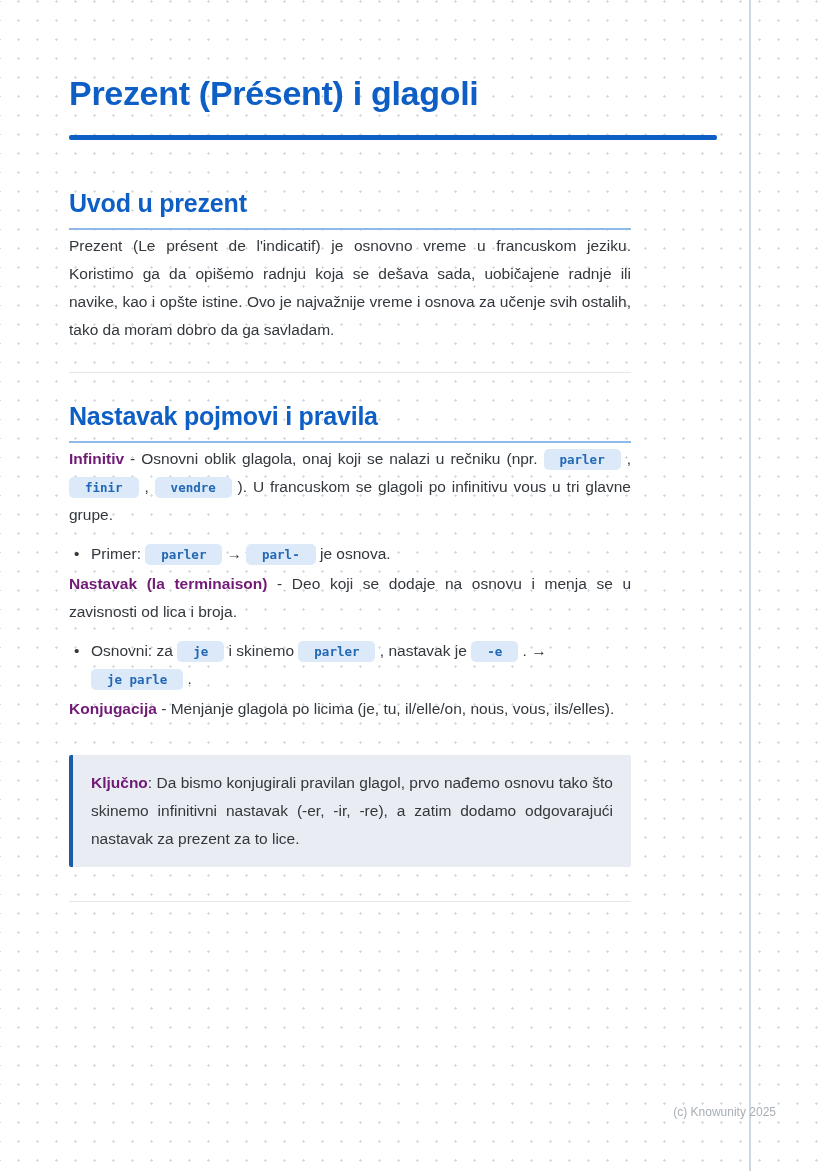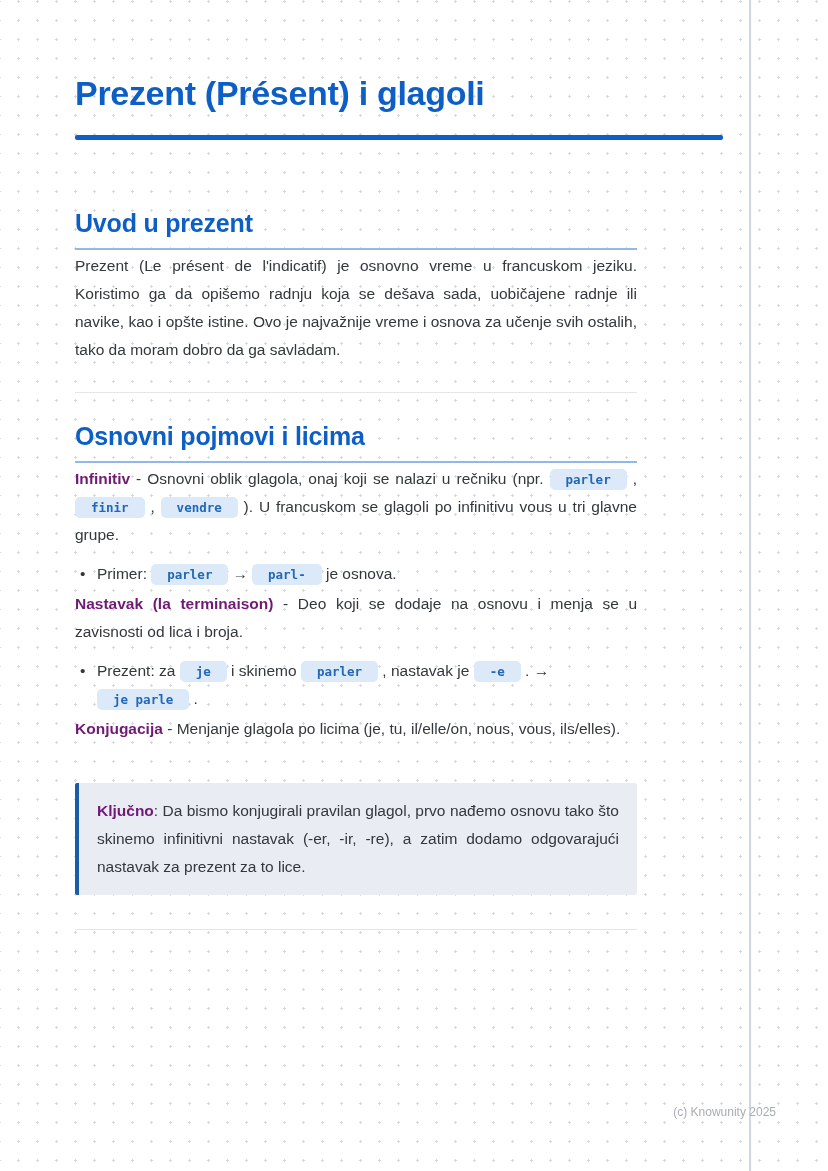--- a/index.html
+++ b/index.html
@@ -18,7 +18,7 @@
     position: absolute; top: 0; bottom: 0; left: 749px; width: 2px;
     background: var(--edge_line, #ccd7e3);
   }
-  .content { position: absolute; left: 75px; top: 72px; width: 562px; }
+  .content { position: absolute; left: 69px; top: 72px; width: 562px; }
   h1.page-title {
     font-size: 34px; line-height: 1.25; font-weight: bold;
     color: var(--accent, #0d5fc6); letter-spacing: -0.3px; white-space: nowrap;

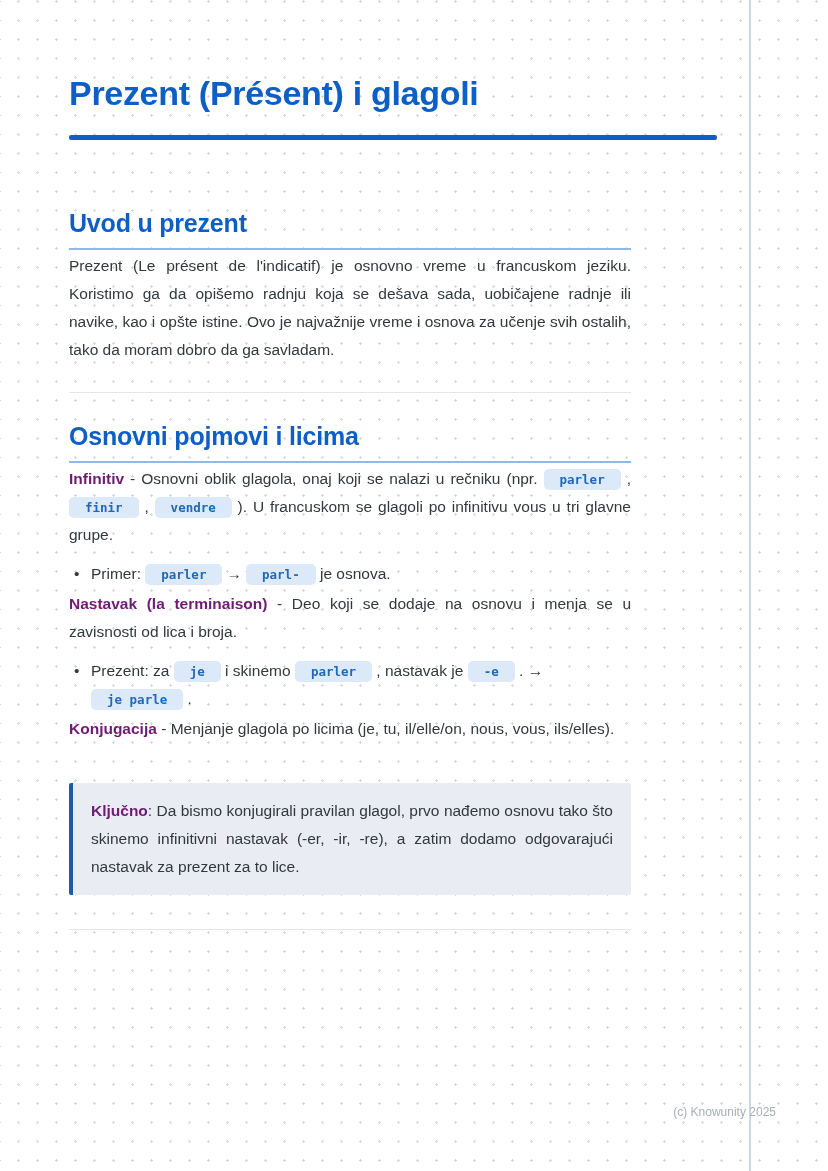--- a/index.html
+++ b/index.html
@@ -30,7 +30,7 @@
   h2.section-heading {
     font-size: 25px; line-height: 1.2; font-weight: bold; letter-spacing: -0.2px;
     color: var(--accent, #0d5fc6);
-    margin-top: 68px; padding-bottom: 10px;
+    margin-top: 48px; padding-bottom: 10px;
     border-bottom: 2px solid var(--heading_underline, #8fb9e8);
   }
   hr.divider { border: none; border-top: 1px solid #e4e7ea; margin-top: 28px; }

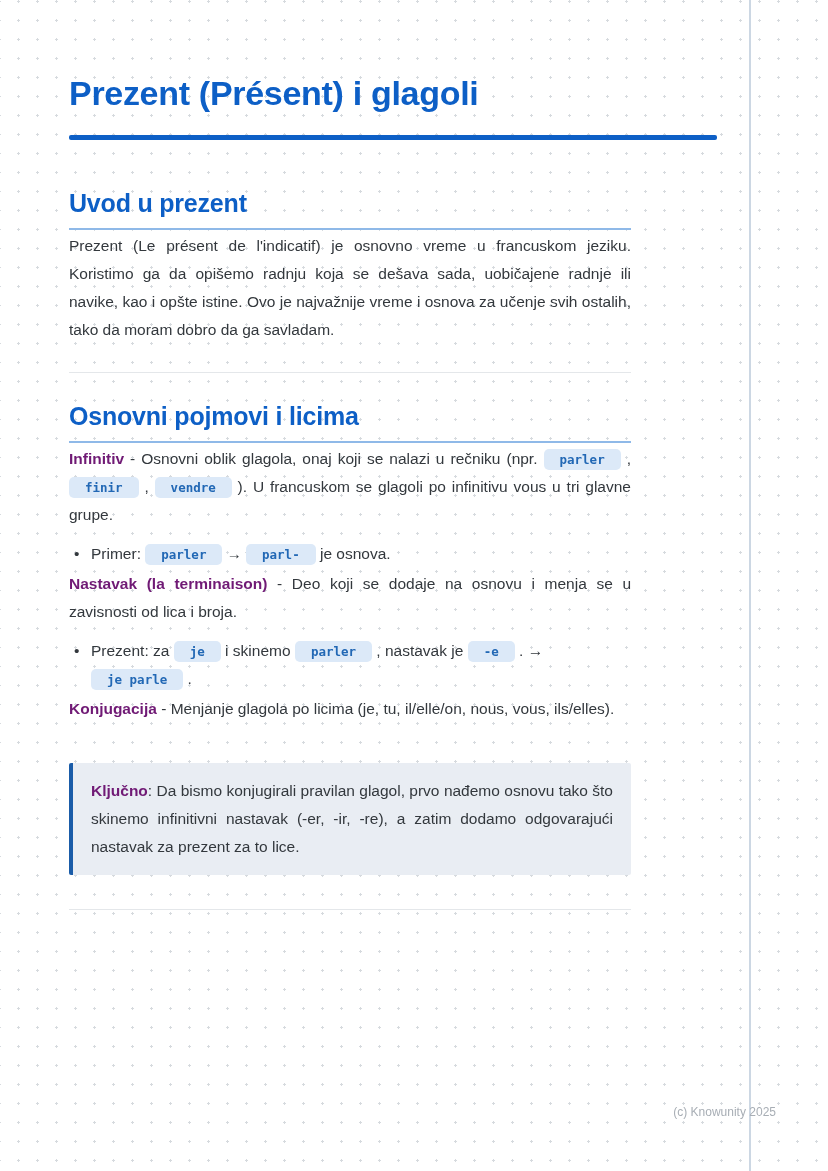--- a/index.html
+++ b/index.html
@@ -74,7 +74,7 @@
 
   <hr class="divider">
 
-  <h2 class="section-heading">Osnovni pojmovi i licima</h2>
+  <h2 class="section-heading">Nastavak pojmovi i pravila</h2>
 
   <p class="para"><b>Infinitiv</b><span> - Osnovni oblik glagola, onaj koji se nalazi u rečniku (npr.</span>
     <code class="chip">parler</code>

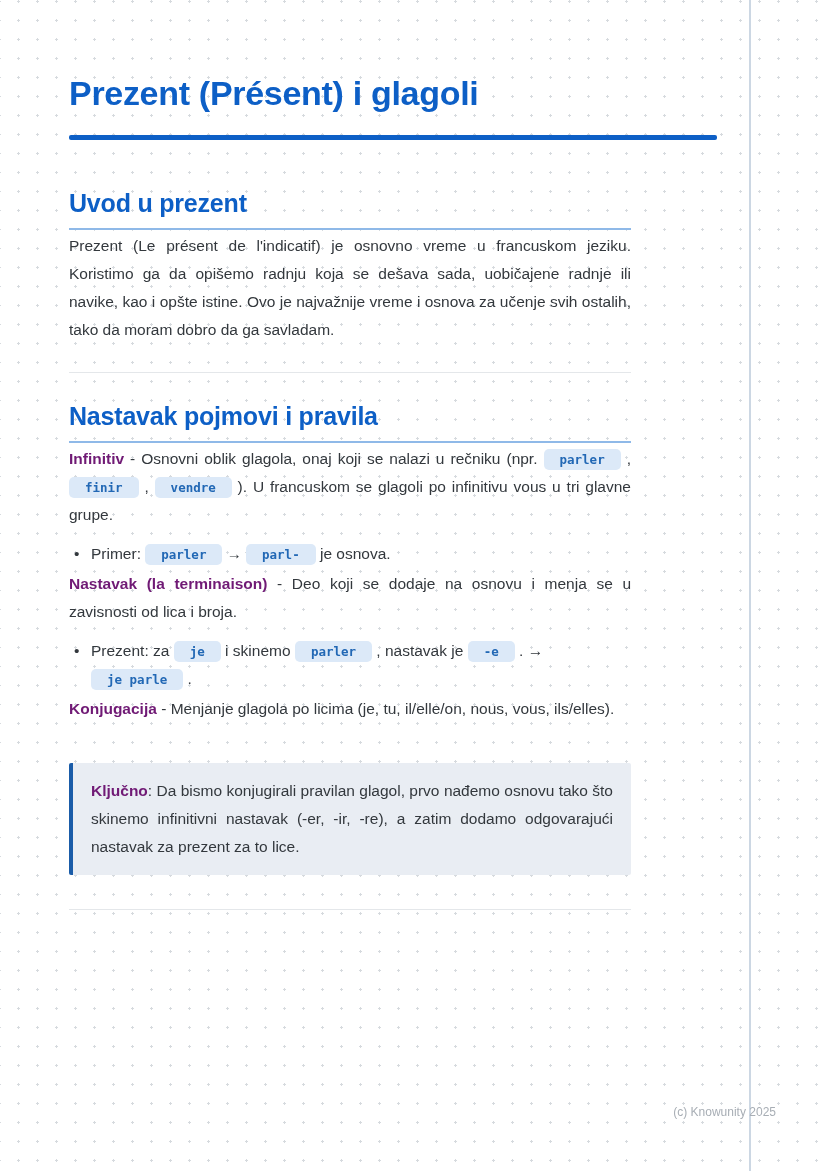--- a/index.html
+++ b/index.html
@@ -96,7 +96,7 @@
   <p class="para"><b>Nastavak (la terminaison)</b><span> - Deo koji se dodaje na osnovu i menja se u zavisnosti od lica i broja.</span></p>
 
   <ul class="bullets">
-    <li><span class="bullet-marker">•</span><span>Prezent: za</span>
+    <li><span class="bullet-marker">•</span><span>Osnovni: za</span>
       <code class="chip">je</code>
       <span>i skinemo</span>
       <code class="chip">parler</code>

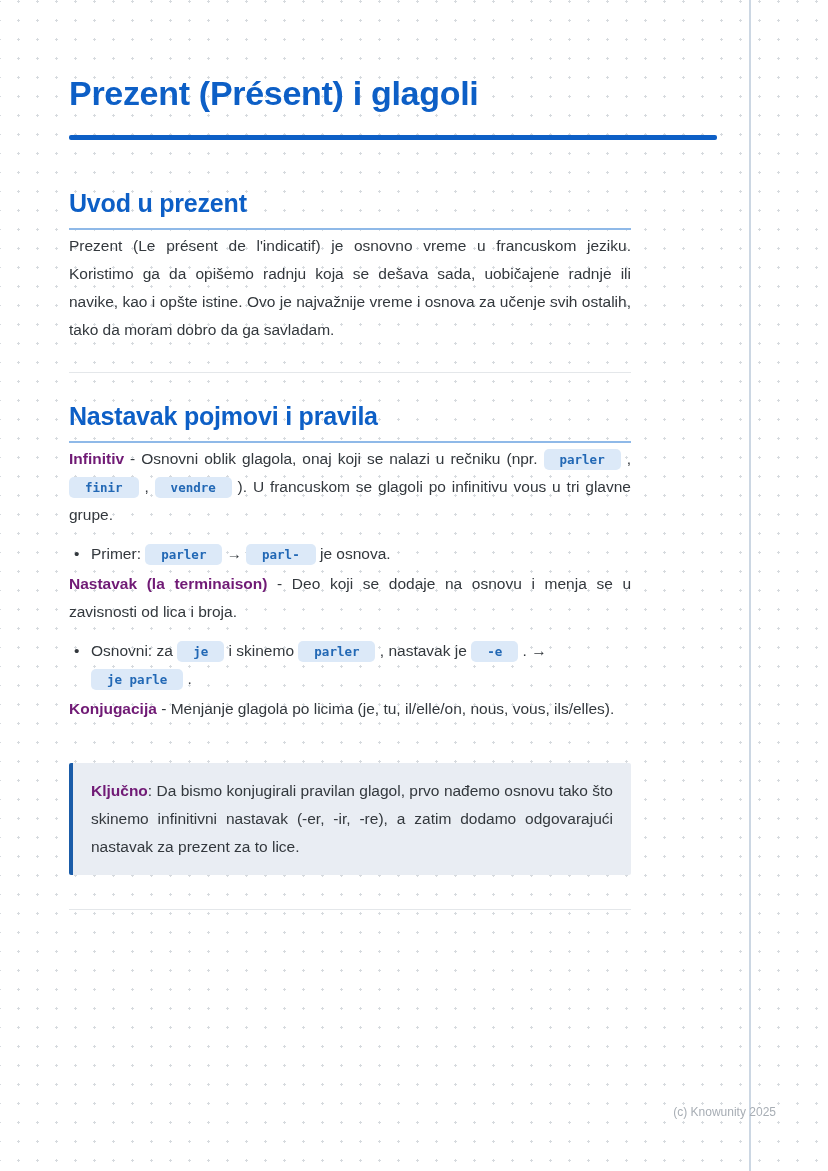--- a/index.html
+++ b/index.html
@@ -48,7 +48,7 @@
   .bullet-marker { position: absolute; left: 5px; top: 0; }
   .arrow { font-size: 15px; }
   .callout {
-    margin-top: 40px; padding: 14px 18px; border-radius: 2px;
+    margin-top: 32px; padding: 14px 18px; border-radius: 2px;
     background: var(--callout_bg, #e9edf3);
     border-left: 4px solid var(--callout_border, #1a5ca8);
   }

